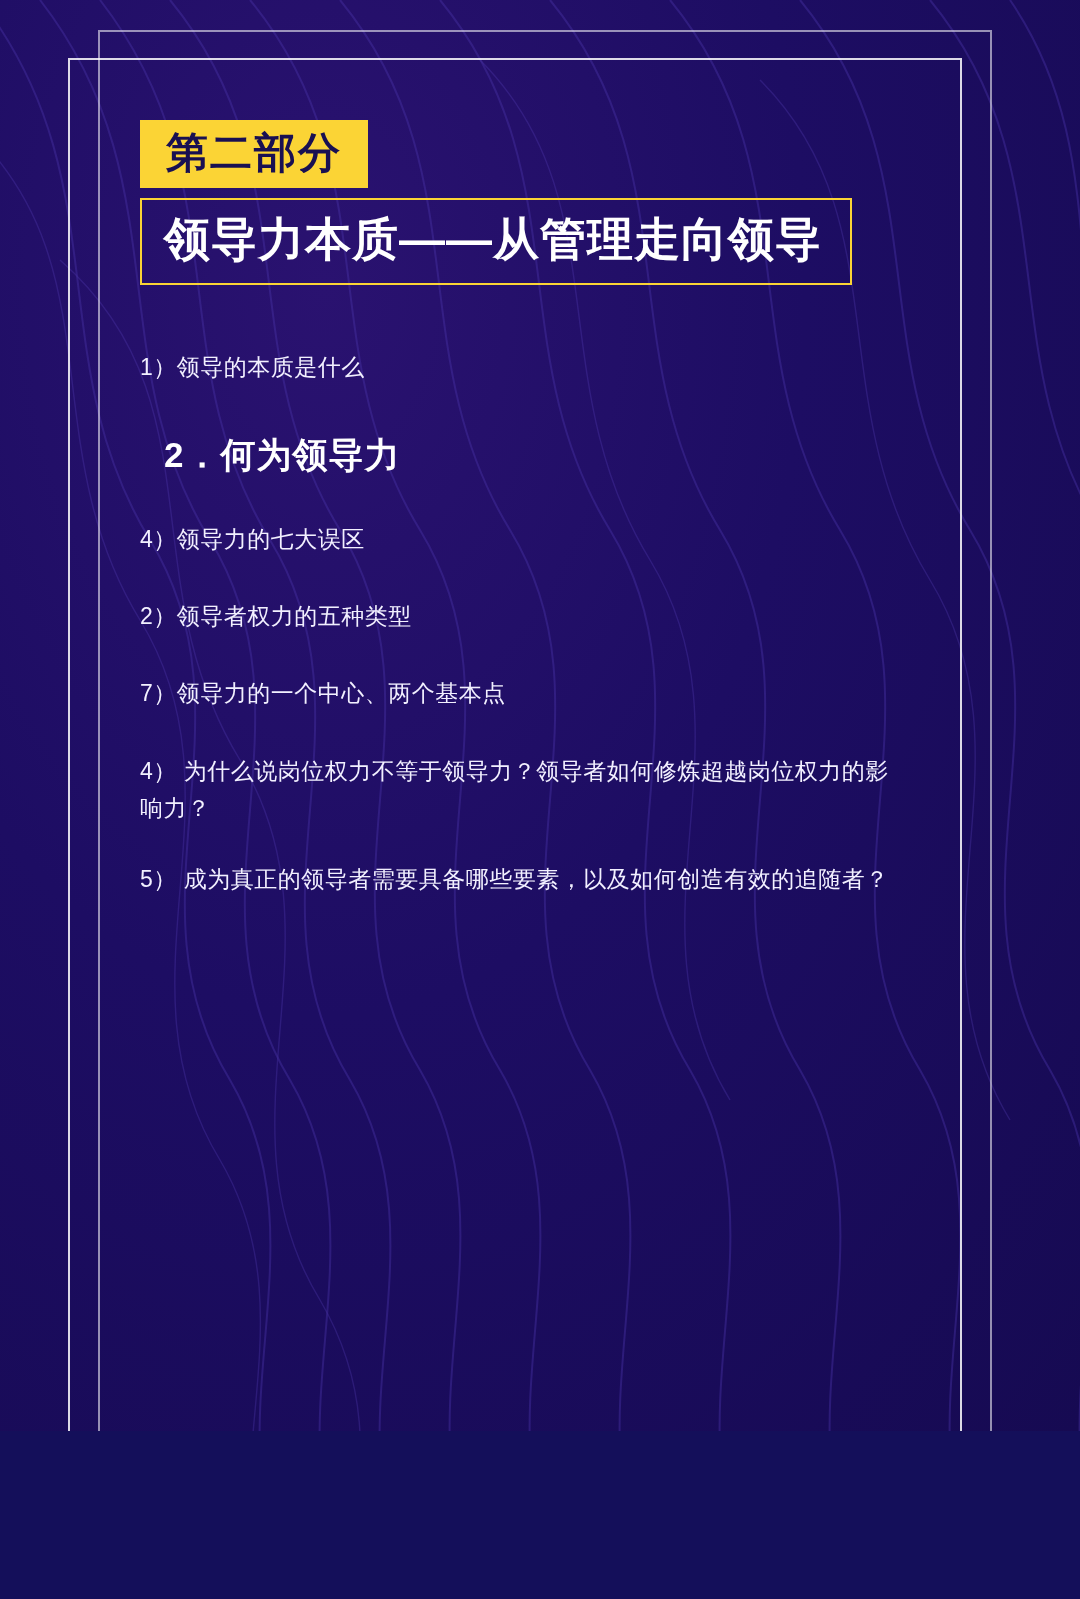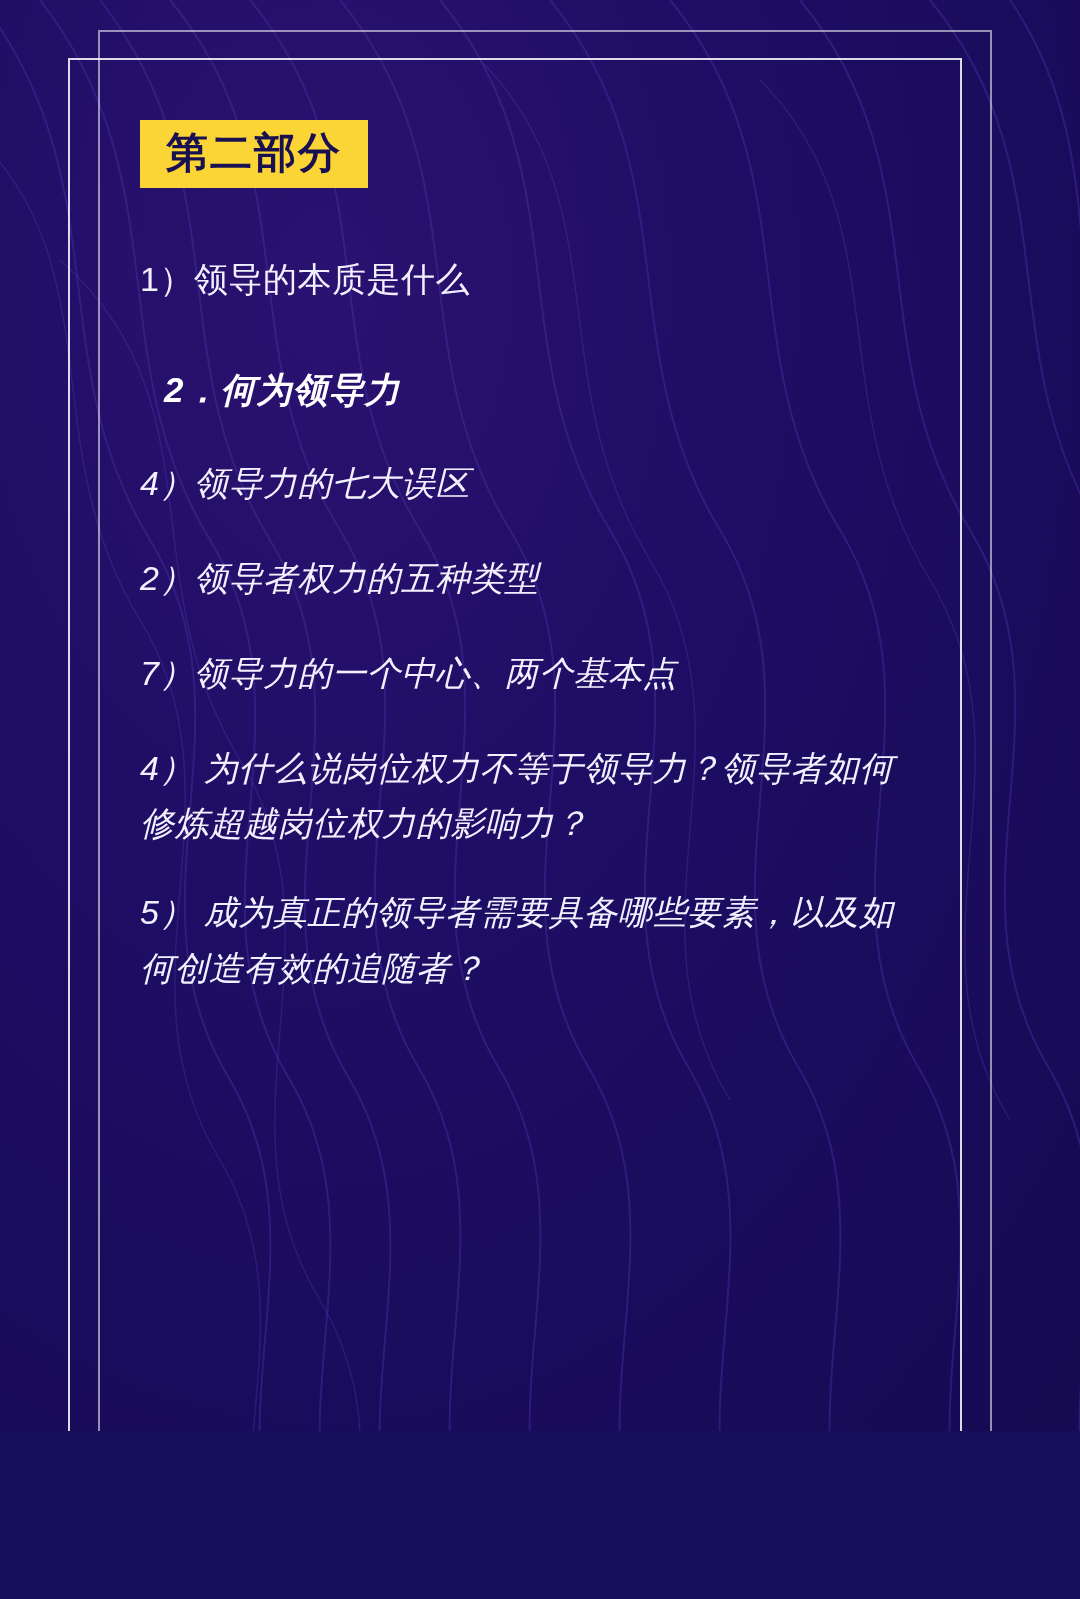--- a/index.html
+++ b/index.html
@@ -143,6 +143,9 @@
 
     <div class="badge">第二部分</div>
 
+    <div class="title-box">
+      <div class="title">领导力本质——从管理走向领导</div>
+    </div>
 
     <div class="section">
       <div class="item">1）领导的本质是什么</div>

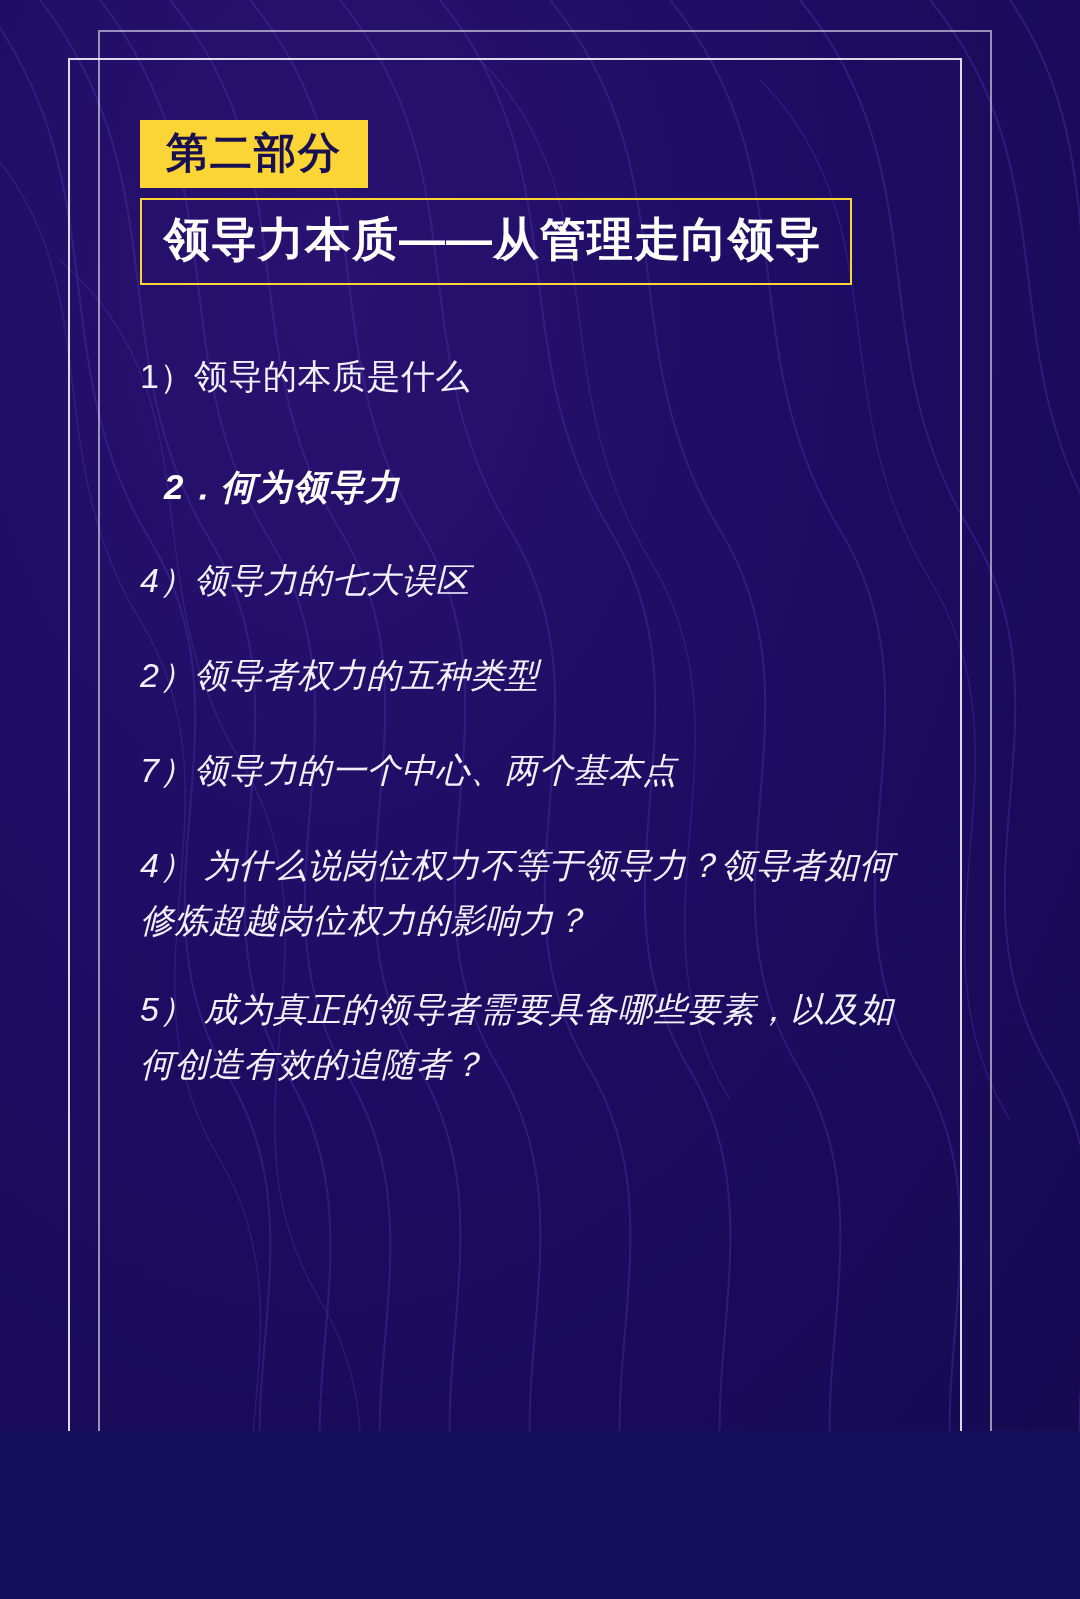--- a/index.html
+++ b/index.html
@@ -94,7 +94,7 @@
   }
   .item {
     color: #f2f0ff;
-    font-size: 34px;
+    font-size: 23px;
     line-height: 1.62;
     margin-bottom: 40px;
     letter-spacing: 0.5px;

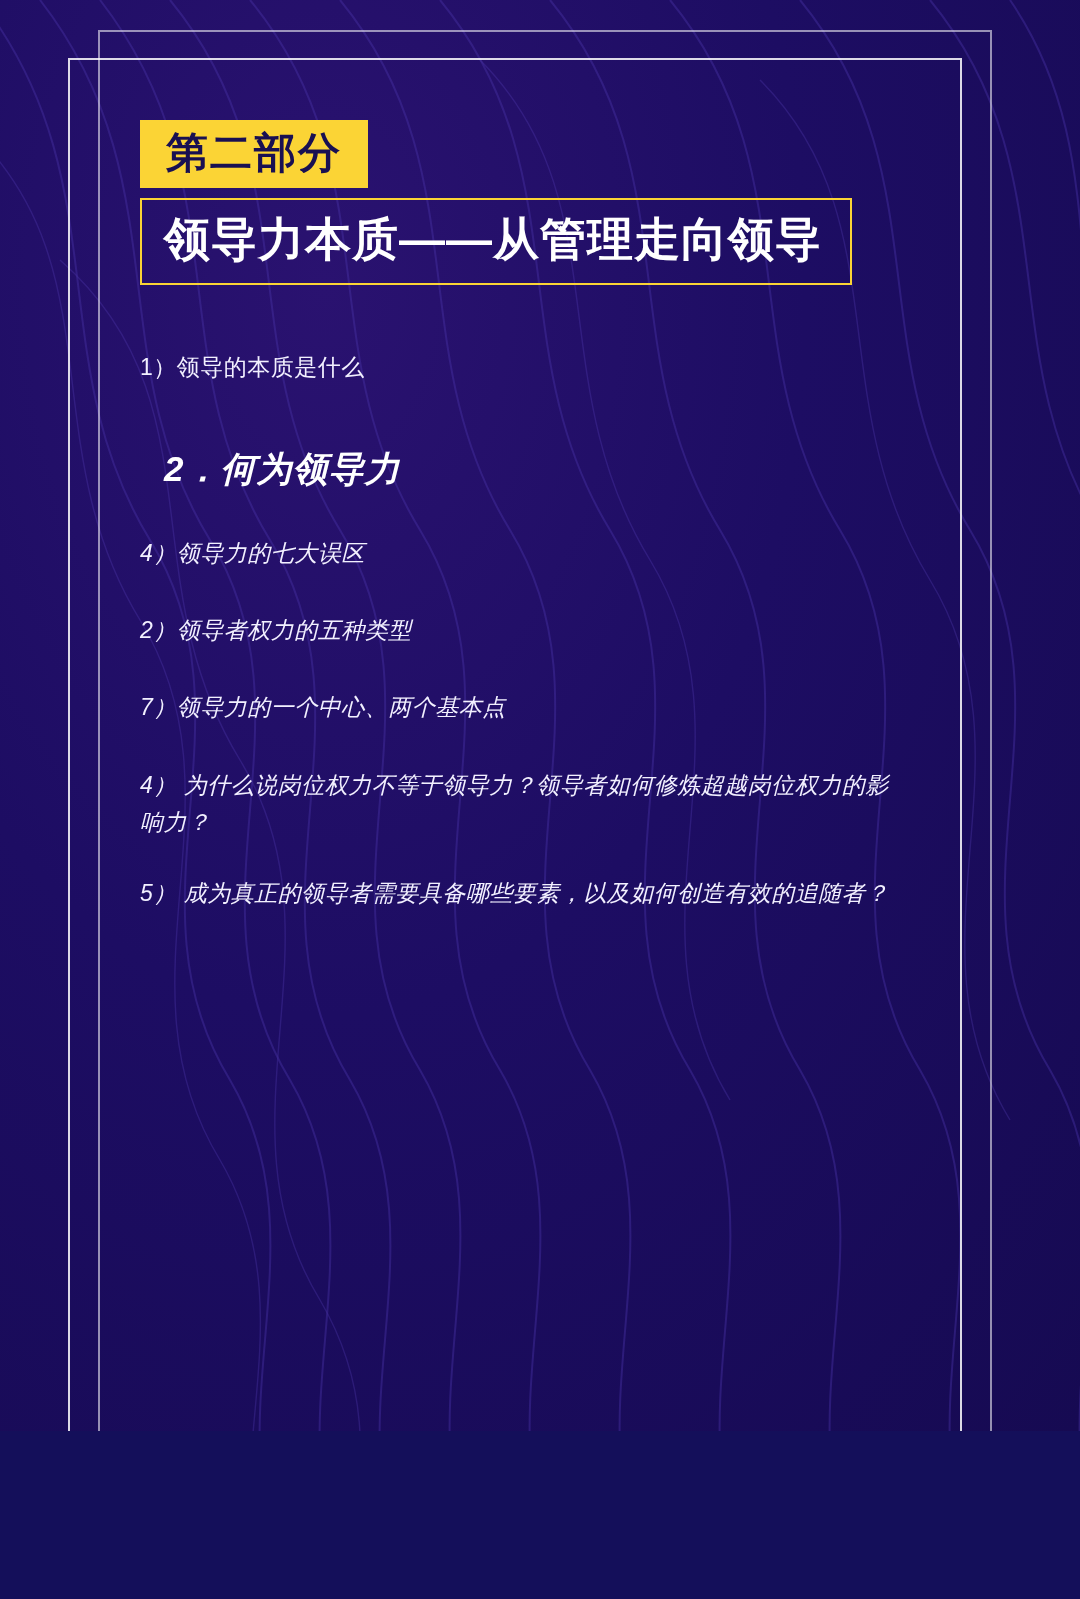--- a/index.html
+++ b/index.html
@@ -104,8 +104,7 @@
     margin-bottom: 34px;
   }
   .section + .section {
-    margin-top: 60px;
-    font-style: italic;
+    margin-top: 46px;
   }
 </style>
 </head>

